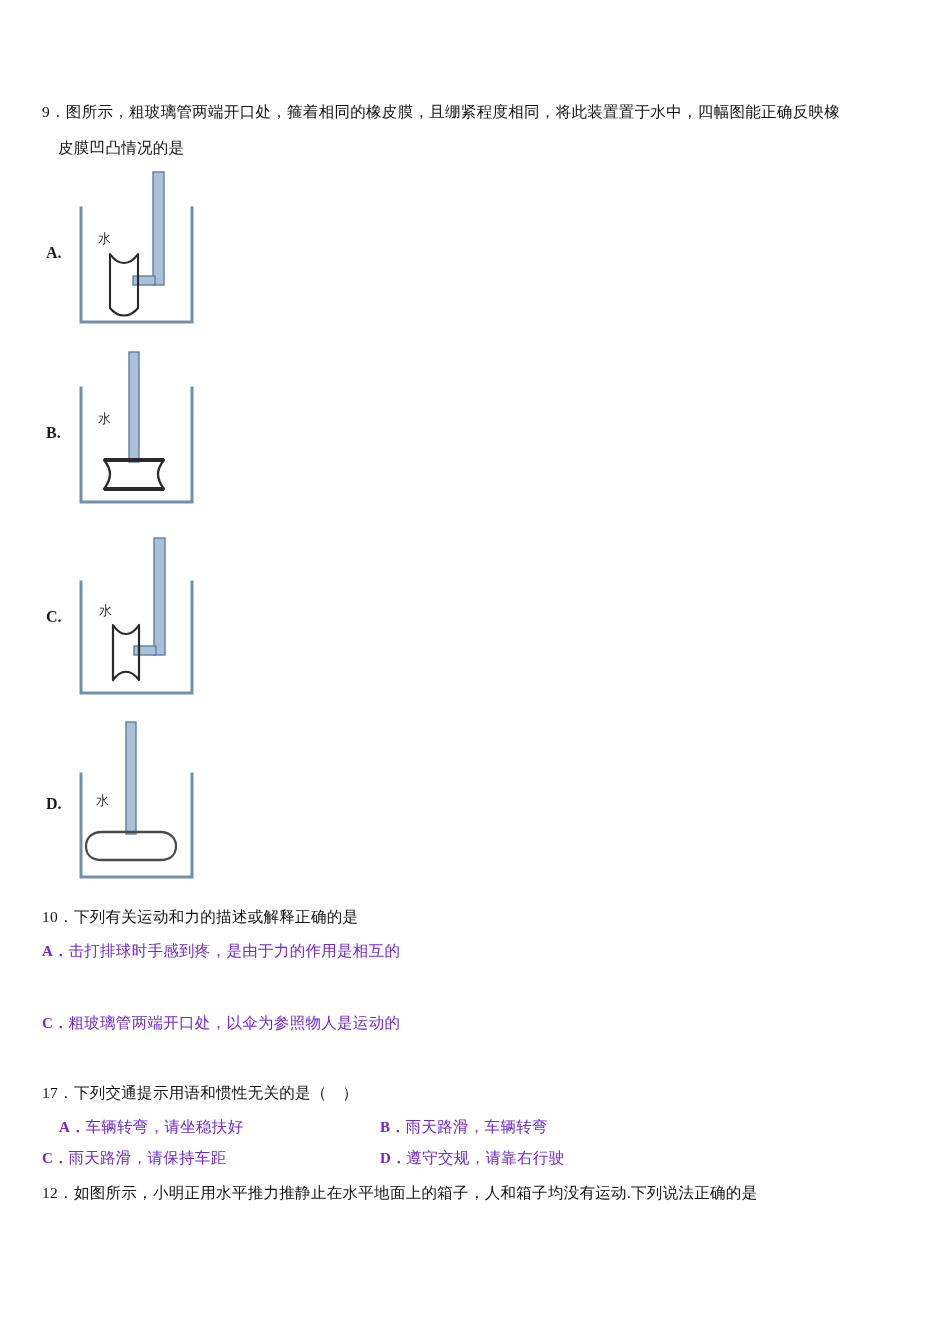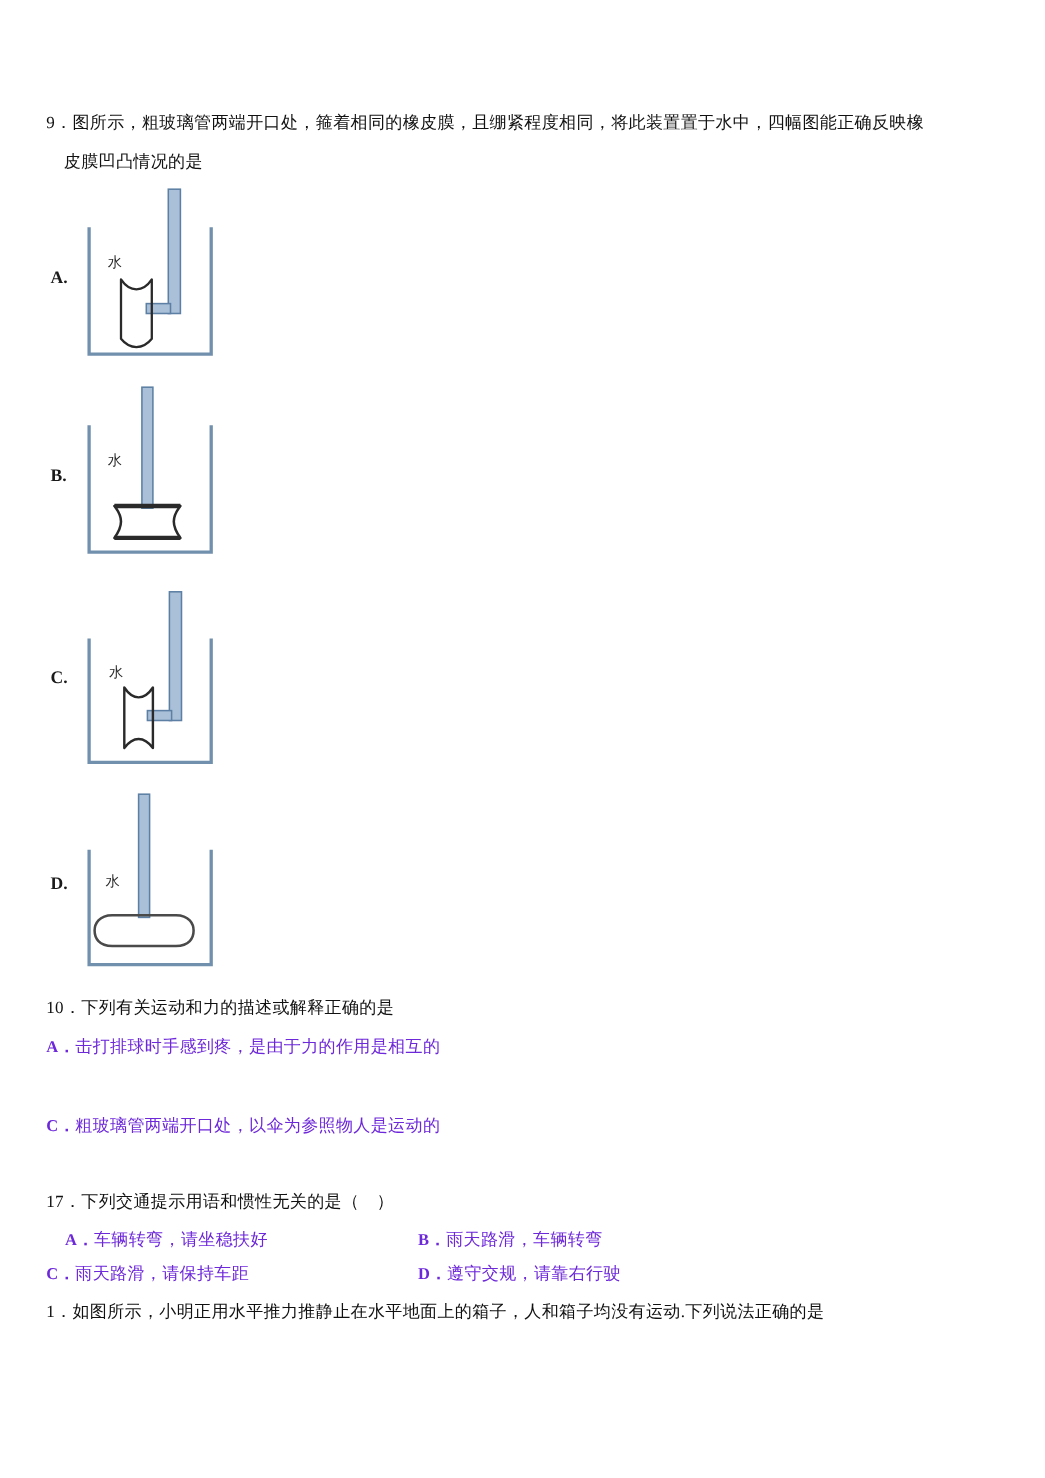--- a/index.html
+++ b/index.html
@@ -189,7 +189,7 @@
     <span class="opt-letter">D．</span><span>遵守交规，请靠右行驶</span>
   </div>
 
-  <div class="q-text q-stem" style="left:42px; top:1182px;">1．如图所示，小明正用水平推力推静止在水平地面上的箱子，人和箱子均没有运动.下列说法正确的是</div>
+  <div class="q-text q-stem" style="left:42px; top:1182px;">12．如图所示，小明正用水平推力推静止在水平地面上的箱子，人和箱子均没有运动.下列说法正确的是</div>
 
 </div>
 

